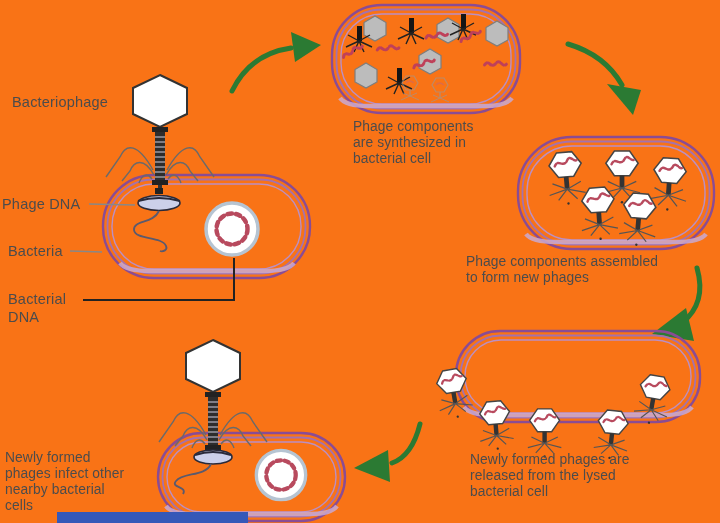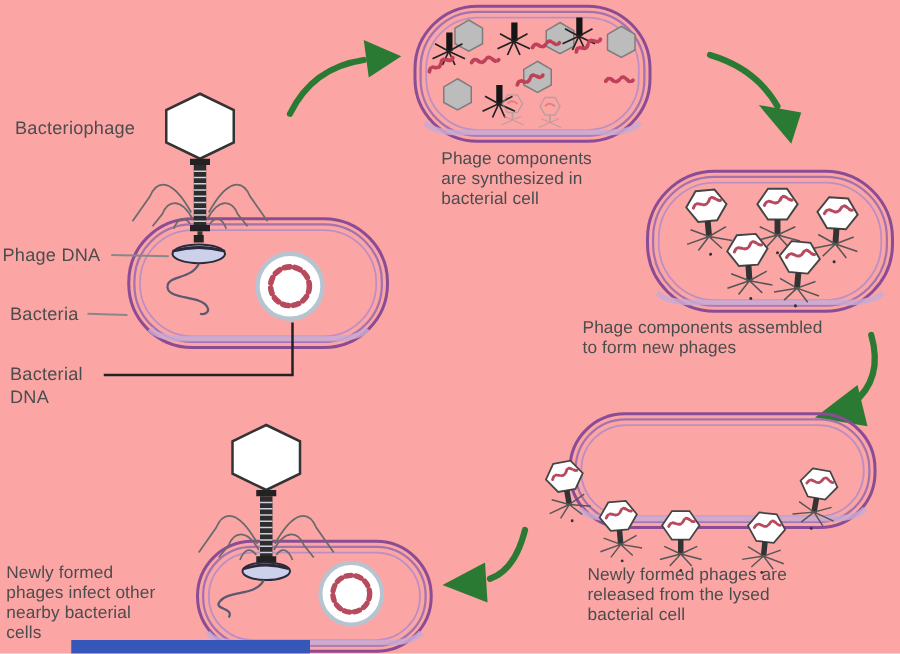--- a/index.html
+++ b/index.html
@@ -4,7 +4,7 @@
 <style>
   html,body{margin:0;padding:0;background:#fff;}
   .stage{
-    position:relative;width:720px;height:523px;background:#fca5a5;
+    position:relative;width:720px;height:523px;background:#f97316;
     overflow:hidden;font-family:"Liberation Sans",sans-serif;text-align:right;
   }
   svg{position:absolute;left:0;top:0;}

